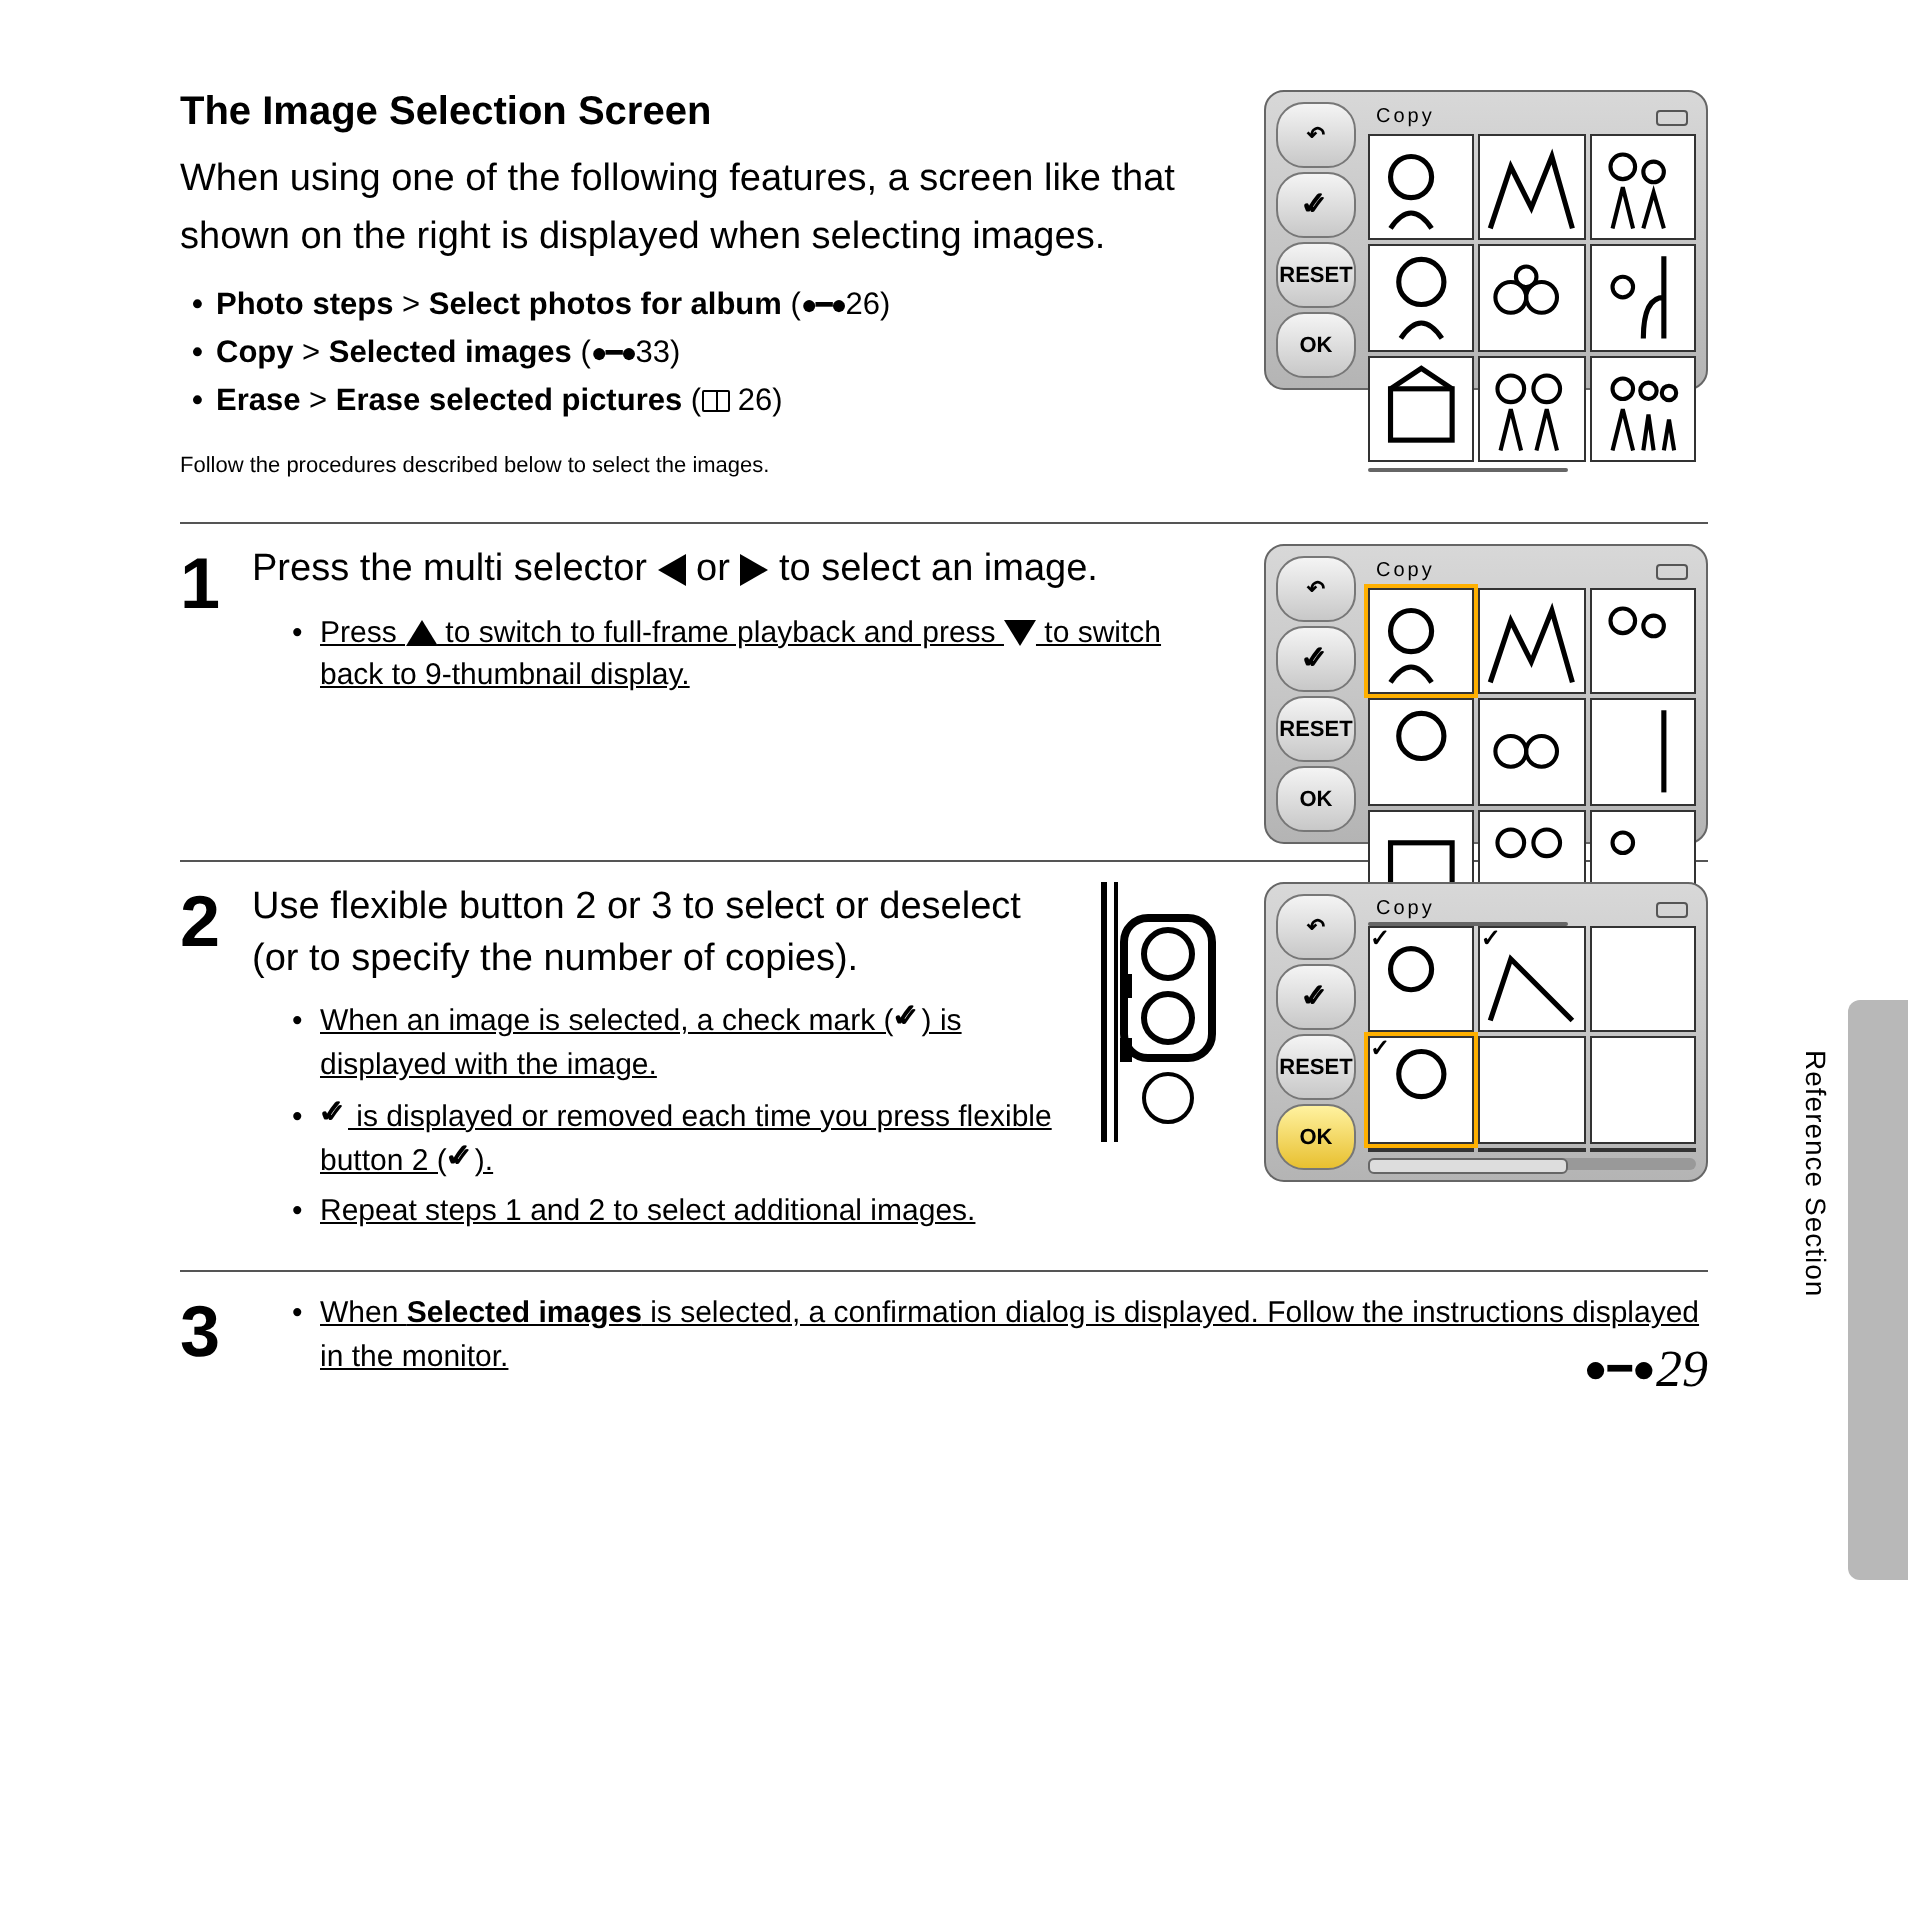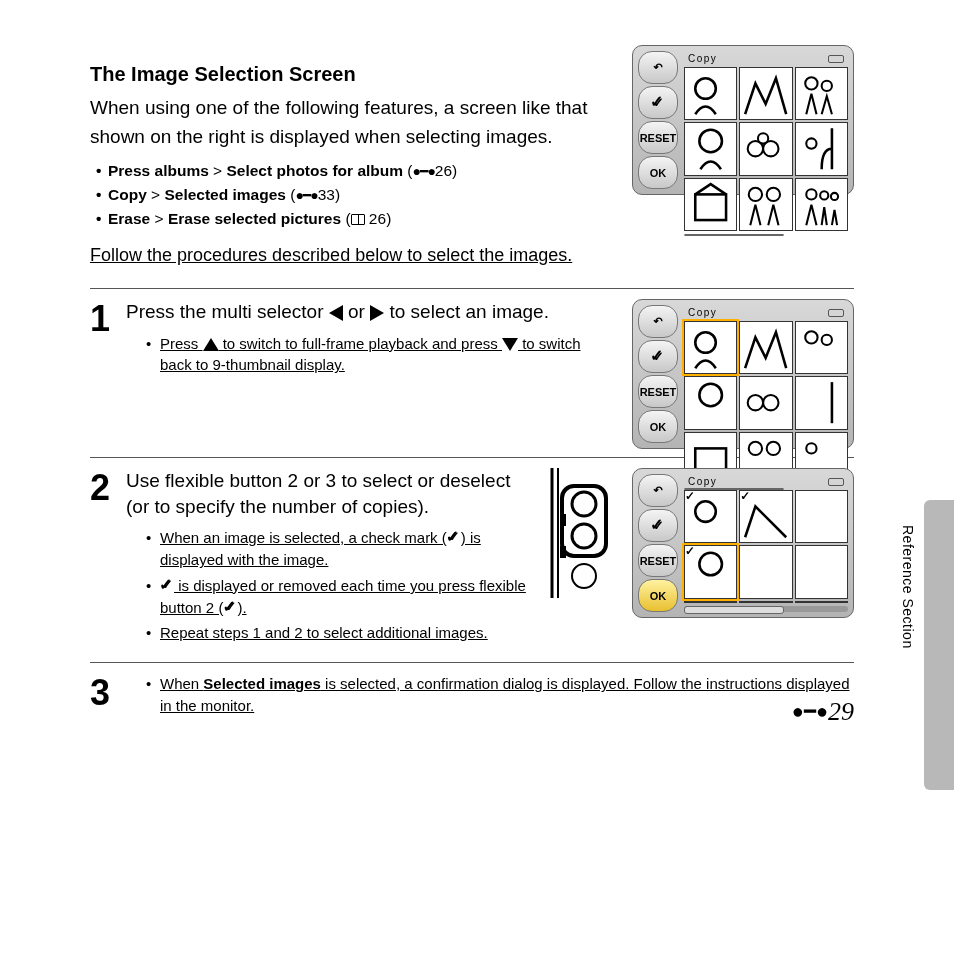--- a/index.html
+++ b/index.html
@@ -36,7 +36,6 @@
   font-size: 20px;
   font-weight: 700;
   margin-bottom: 8px;
-  margin-top: 18px;
 }
 .intro { font-size: 19px; line-height: 1.5; margin-bottom: 8px; }
 .feature-list { list-style: none; margin: 4px 0 14px 0; }

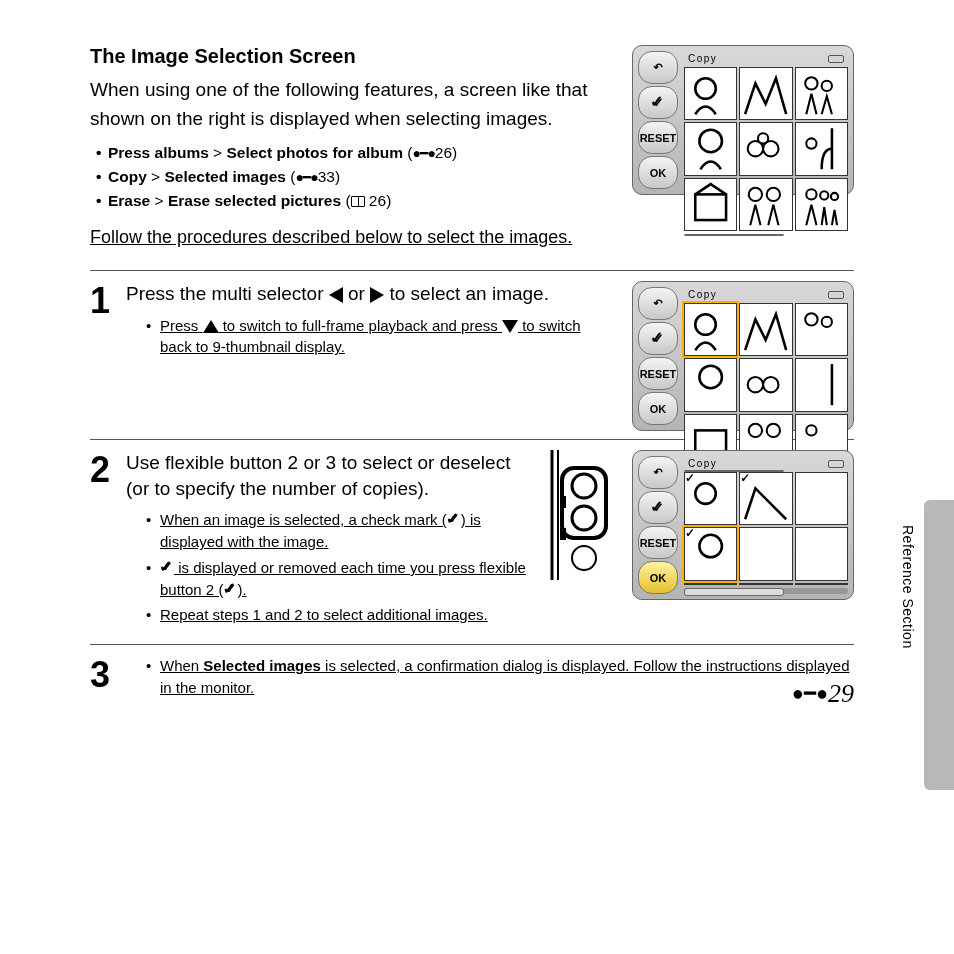--- a/index.html
+++ b/index.html
@@ -114,7 +114,7 @@
       <p class="intro">When using one of the following features, a screen like that shown on the right is displayed when selecting images.</p>
       <ul class="feature-list">
         <li>
-          <b>Press albums</b> &gt;
+          <b>Photo steps</b> &gt;
           <b>Select photos for album</b>
           (<span class="dumbbell-inline">●━●</span><span>26</span>)
         </li>

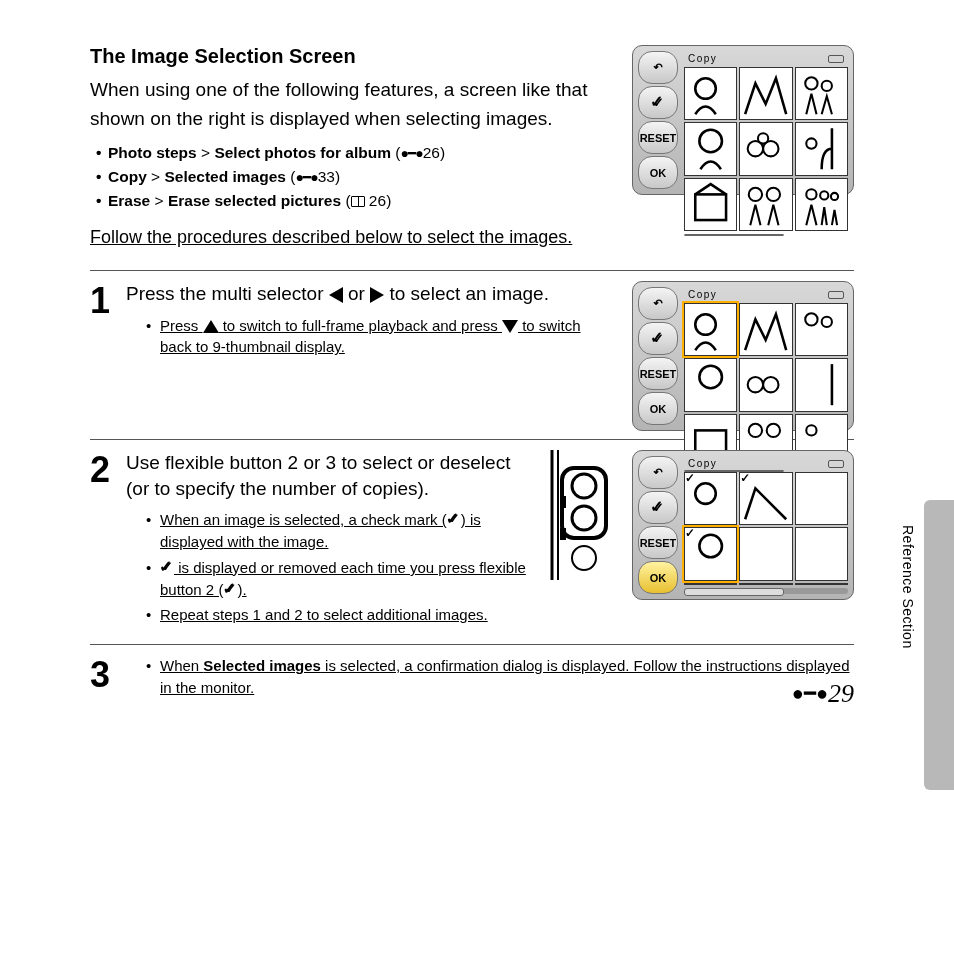--- a/index.html
+++ b/index.html
@@ -42,7 +42,7 @@
 .feature-list li { font-size: 15.5px; line-height: 1.55; padding-left: 18px; position: relative; }
 .feature-list li::before { content:"•"; position:absolute; left:6px; top:0; font-weight:700; }
 .feature-list b { font-weight: 700; }
-.follow { font-size: 18px; margin-bottom: 14px; text-decoration: underline; }
+.follow { font-size: 11px; margin-bottom: 14px; }
 hr.sep { border:none; border-top:1px solid #555; margin: 8px 0 10px 0; }
 .step { display: flex; margin-bottom: 6px; }
 .step-num { font-size: 36px; font-weight: 700; width: 36px; line-height: 1; padding-top: 2px; }

